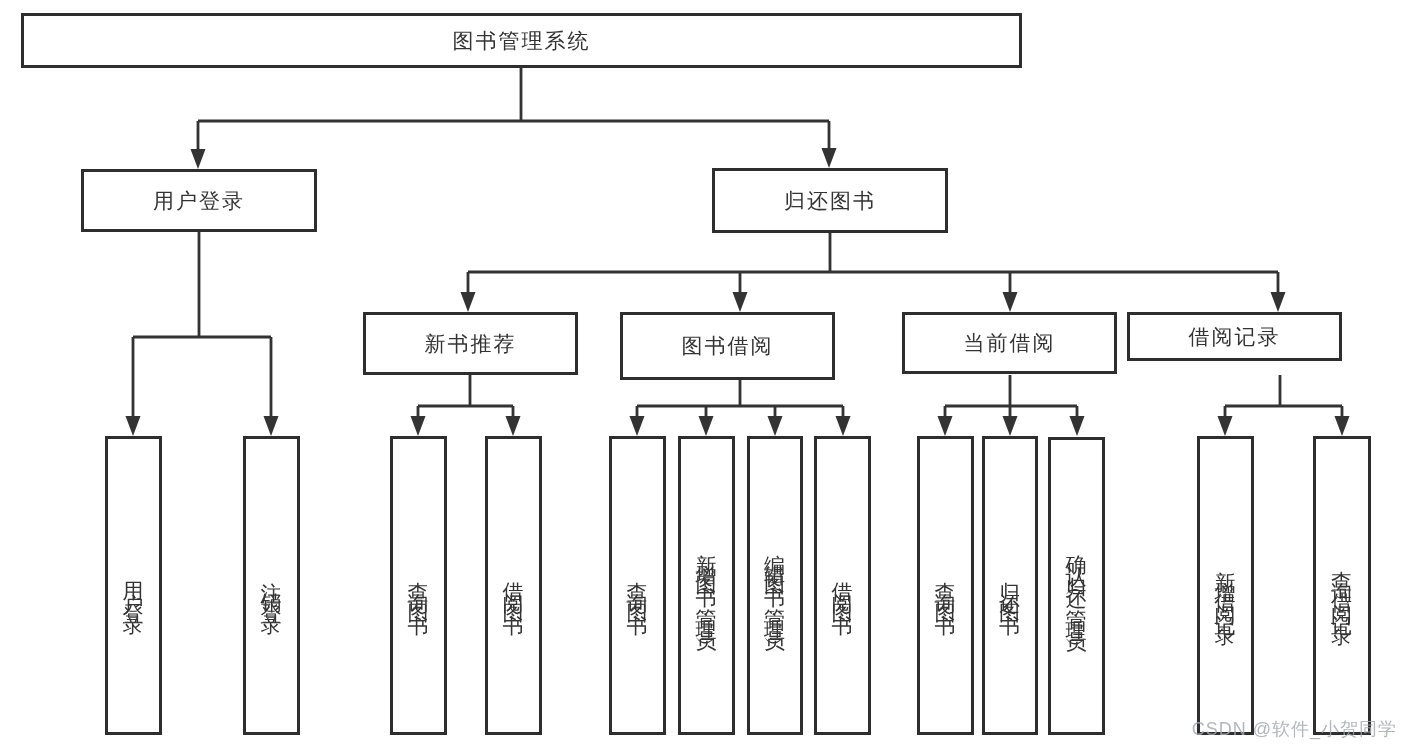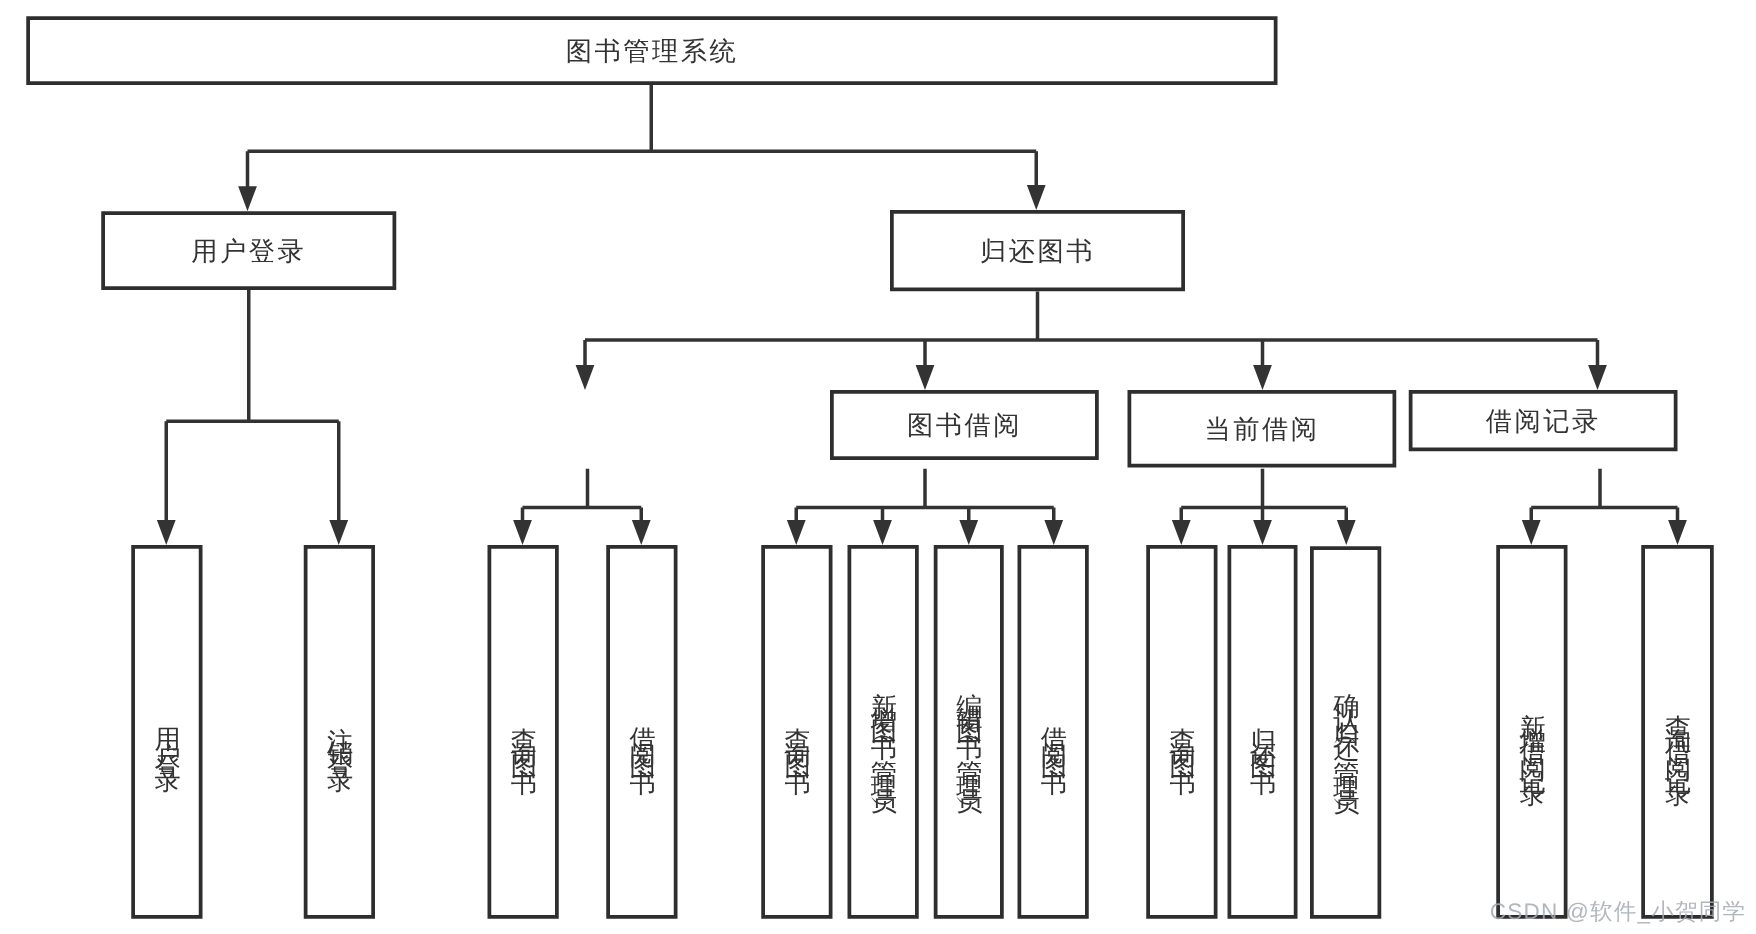--- a/index.html
+++ b/index.html
@@ -95,6 +95,9 @@
     <span>归还图书</span>
   </div>
 
+  <div class="node" style="left:363px;top:312px;width:215px;height:63px;">
+    <span>新书推荐</span>
+  </div>
   <div class="node" style="left:664px;top:312px;width:215px;height:56px;font-family:Liberation Mono, monospace;">
     <span>图书借阅</span>
   </div>

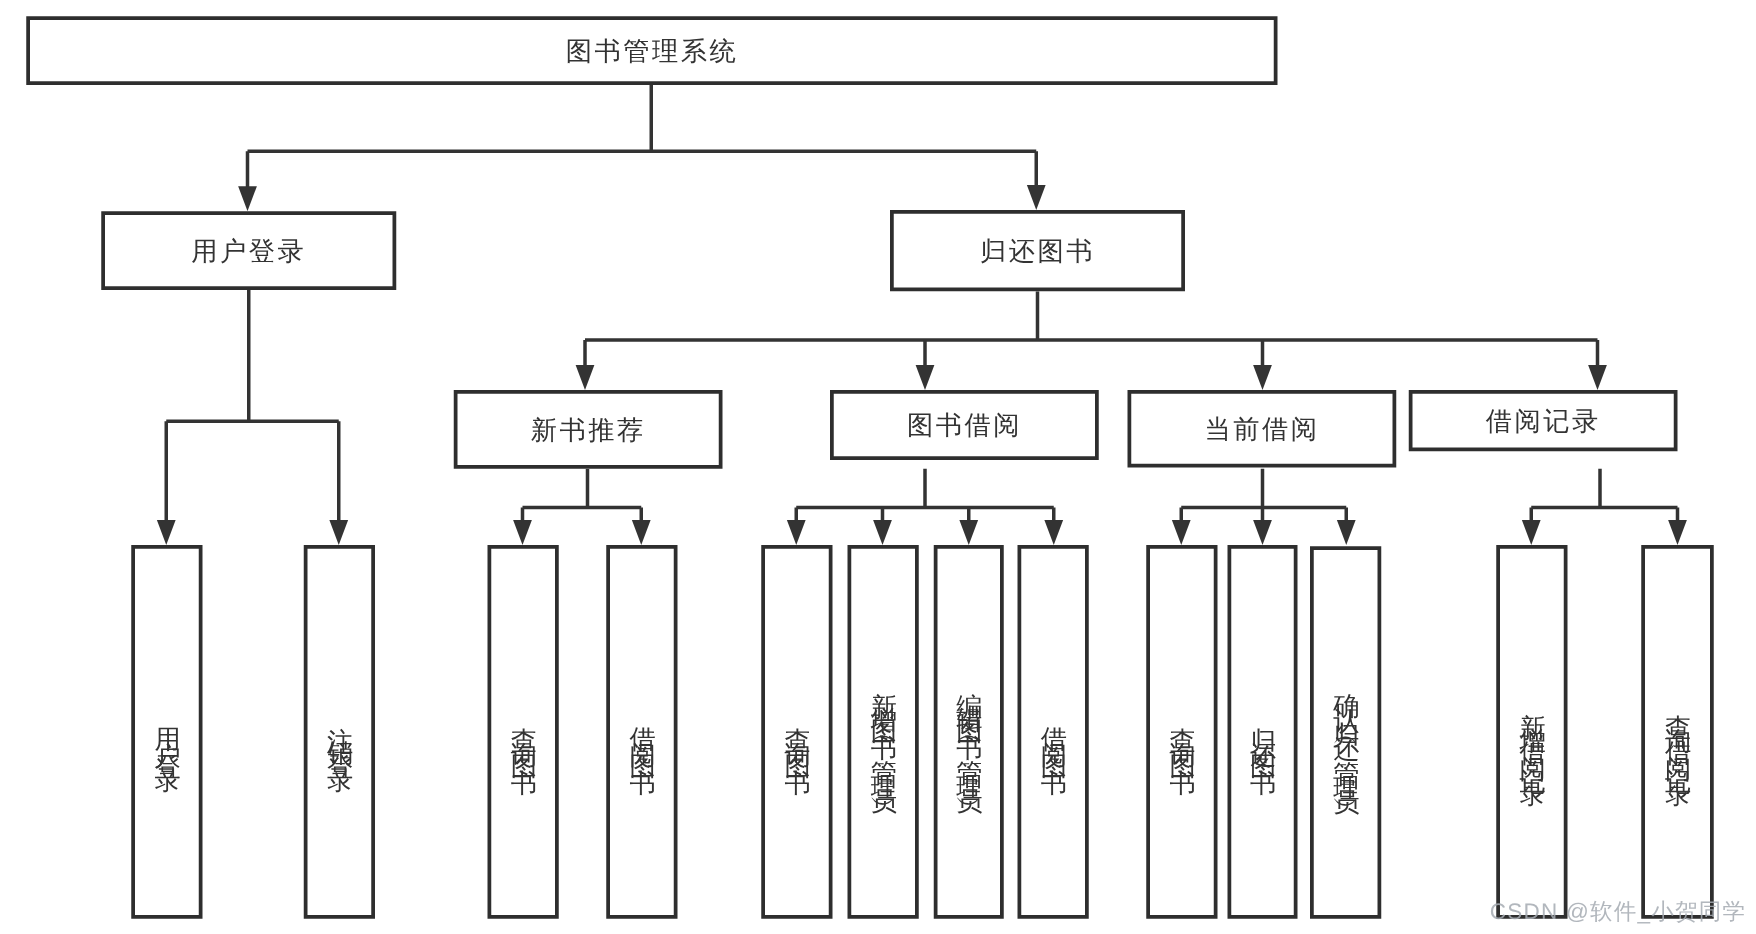--- a/index.html
+++ b/index.html
@@ -98,7 +98,7 @@
   <div class="node" style="left:363px;top:312px;width:215px;height:63px;">
     <span>新书推荐</span>
   </div>
-  <div class="node" style="left:664px;top:312px;width:215px;height:56px;font-family:Liberation Mono, monospace;">
+  <div class="node" style="left:620px;top:312px;width:215px;height:68px;font-family:Liberation Mono, monospace;">
     <span>图书借阅</span>
   </div>
   <div class="node" style="left:902px;top:312px;width:215px;height:62px;">

